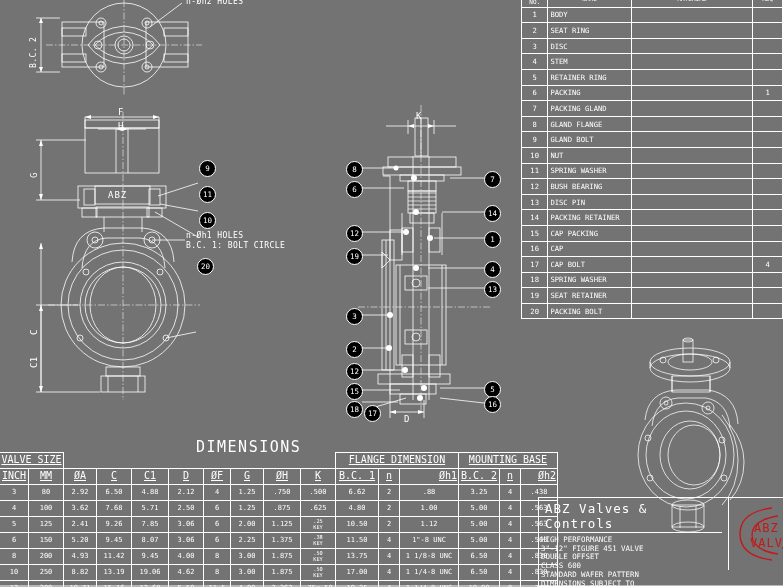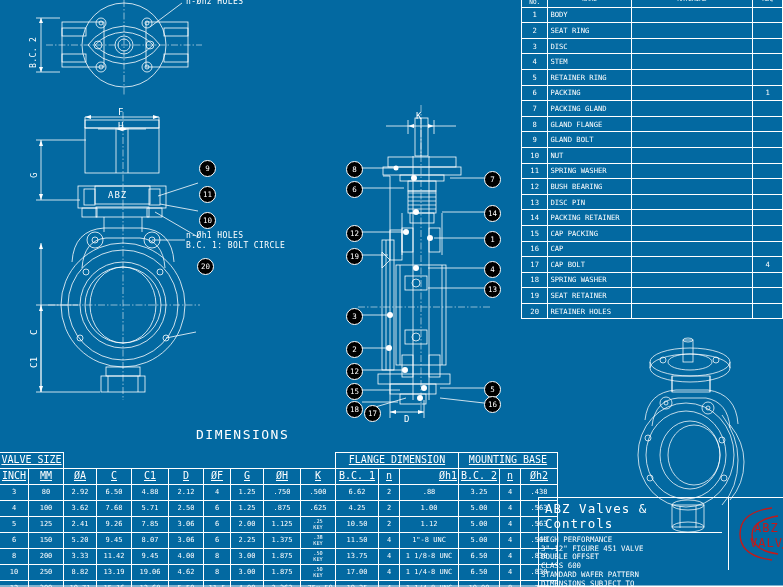--- a/index.html
+++ b/index.html
@@ -8,7 +8,7 @@
     font-family:"DejaVu Sans Mono", monospace;
     color:#fff;
   }
-  .sheet{position:absolute;inset:0;background:#0369a1;}
+  .sheet{position:absolute;inset:0;background:#737373;}
   svg{display:block;}
   .cad{position:absolute;left:0;top:0;}
 

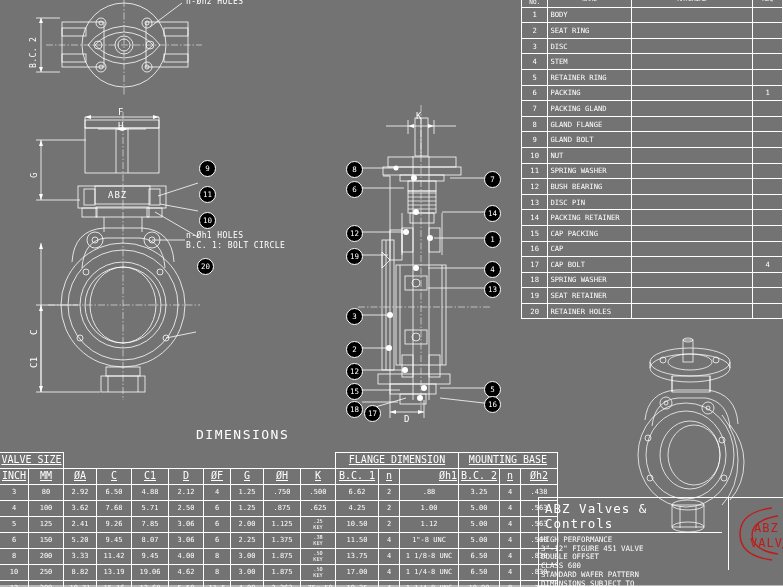--- a/index.html
+++ b/index.html
@@ -510,7 +510,7 @@
         </tr>
         <tr>
           <td class="c-no">20</td>
-          <td class="c-name">RETAINER HOLES</td>
+          <td class="c-name">PACKING BOLT</td>
           <td class="c-mat"></td>
           <td class="c-req"></td>
         </tr>

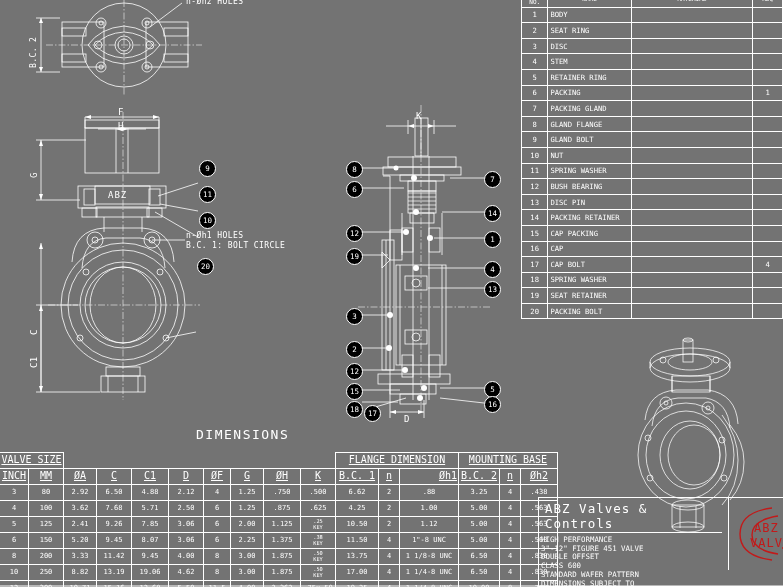--- a/index.html
+++ b/index.html
@@ -517,7 +517,7 @@
       </tbody>
   </table>
 
-  <div class="t" style="left:196px;top:428px;font-size:13px;letter-spacing:1.5px;text-align:center;">DIMENSIONS</div>
+  <div class="t" style="left:196px;top:440px;font-size:15px;letter-spacing:1.5px;text-align:center;">DIMENSIONS</div>
 
   <table class="dims">
     <thead>

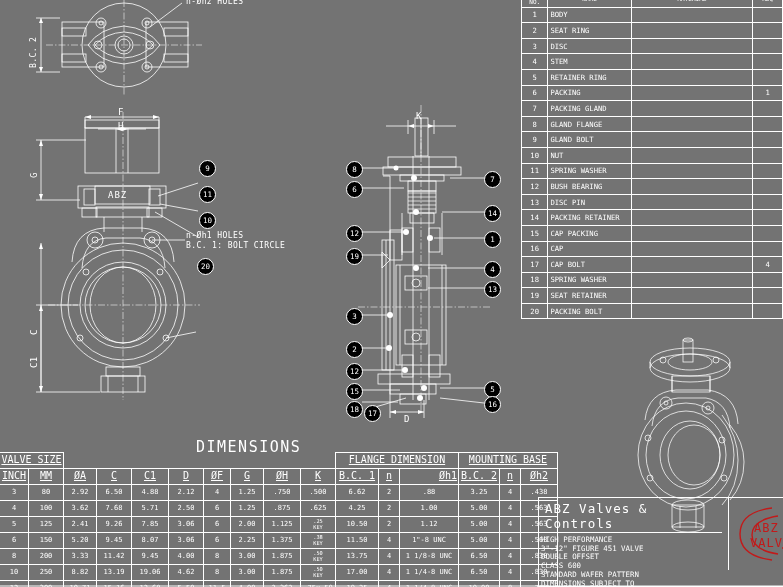--- a/index.html
+++ b/index.html
@@ -550,7 +550,7 @@
           <th style="width: 56px; text-align: right;">Øh1</th>
           <th style="width: 38px;">B.C. 2</th>
           <th style="width: 18px;">n</th>
-          <th style="width: 34px;">Øh2</th>
+          <th style="width: 34px; text-align: right;">Øh2</th>
         </tr>
     </thead>
     <tbody id="dims-body">

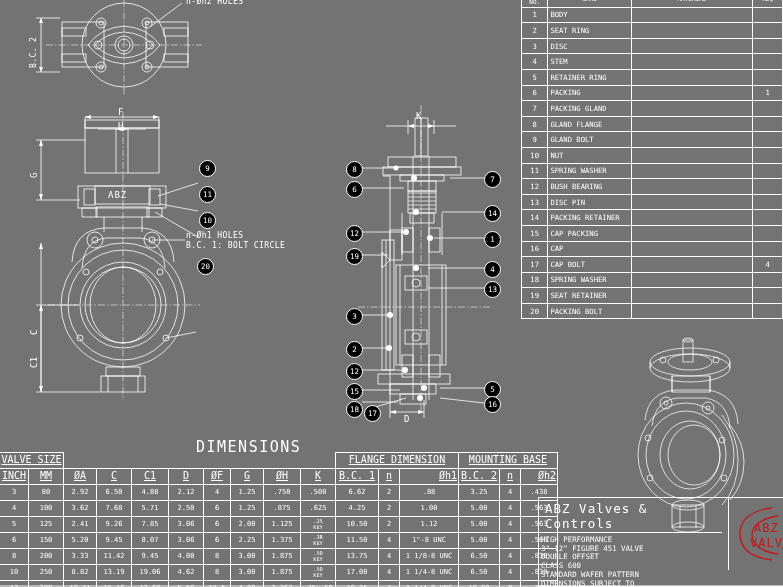--- a/index.html
+++ b/index.html
@@ -583,7 +583,7 @@
           <td>1.25</td>
           <td>.875</td>
           <td>.625</td>
-          <td>4.25</td>
+          <td>4.80</td>
           <td>2</td>
           <td>1.00</td>
           <td>5.00</td>

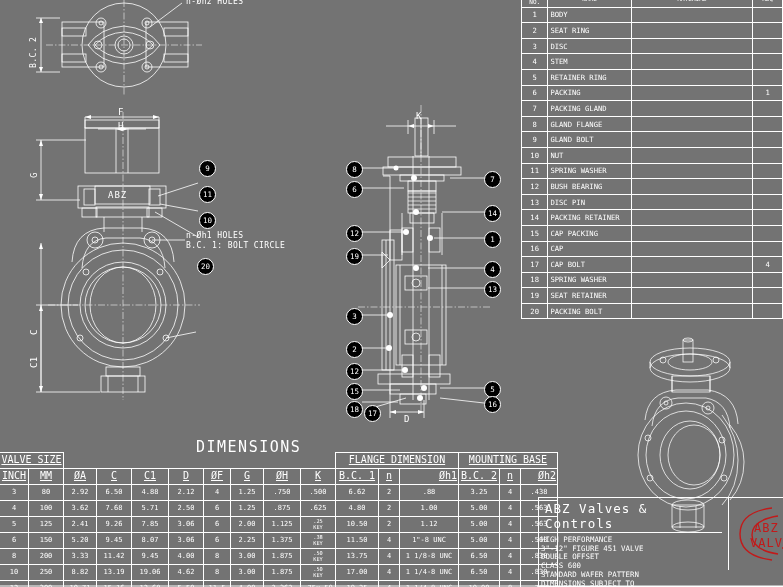--- a/index.html
+++ b/index.html
@@ -635,7 +635,7 @@
         <tr>
           <td>8</td>
           <td>200</td>
-          <td>3.33</td>
+          <td>4.93</td>
           <td>11.42</td>
           <td>9.45</td>
           <td>4.00</td>

